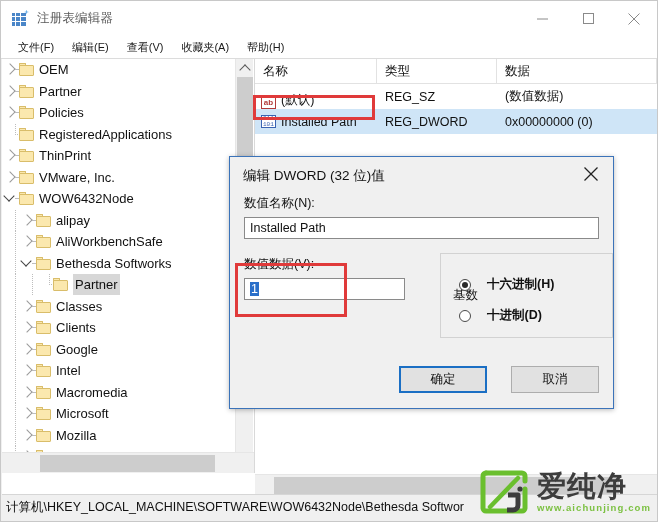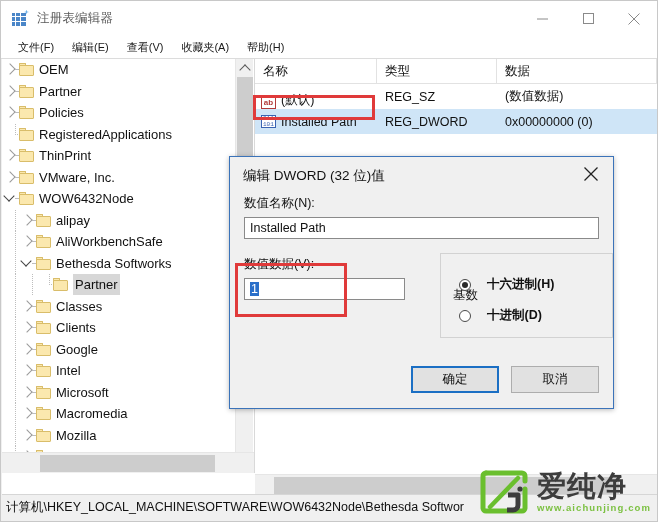--- a/index.html
+++ b/index.html
@@ -133,7 +133,7 @@
   .radio.on:after{content:"";position:absolute;left:2px;top:2px;width:6px;height:6px;
                   border-radius:50%;background:#2a2a2a;}
   .radio-lbl{font-size:12.5px;color:#111;}
-  .dlg-btns{position:absolute;right:14px;bottom:15px;display:flex;gap:12px;font-family:Liberation Serif, serif;}
+  .dlg-btns{position:absolute;right:14px;bottom:15px;display:flex;gap:24px;font-family:Liberation Serif, serif;}
   .btn{width:88px;height:27px;font-size:12.5px;color:#111;display:flex;align-items:center;
        justify-content:center;background:#e1e1e1;border:1px solid #adadad;box-sizing:border-box;}
   .btn.default{background:#e1e1e1;border:2px solid #1b6fc4;}

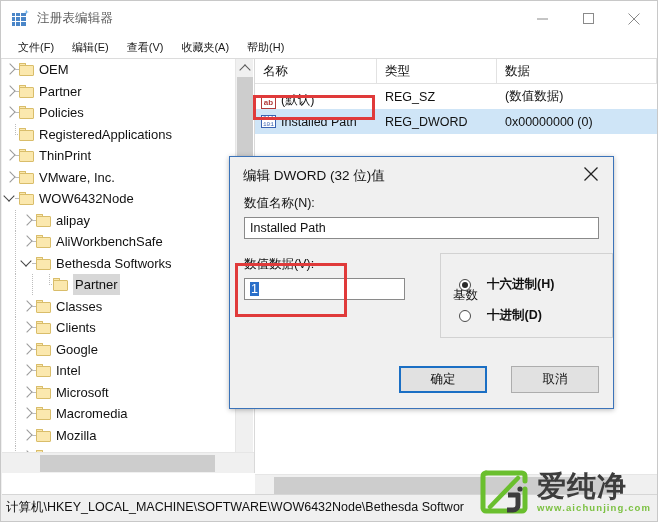--- a/index.html
+++ b/index.html
@@ -394,21 +394,21 @@
               <span class="t"></span>
               <span class="b"></span>
             </span>
+            <span class="tlabel">Macromedia</span>
+          </div>
+          <div class="tnode">
+            <span class="tw">
+              <span class="vline"></span>
+            </span>
+            <span class="tw">
+              <span class="chev"></span>
+              <span class="dash"></span>
+            </span>
+            <span class="fld">
+              <span class="t"></span>
+              <span class="b"></span>
+            </span>
             <span class="tlabel">Microsoft</span>
-          </div>
-          <div class="tnode">
-            <span class="tw">
-              <span class="vline"></span>
-            </span>
-            <span class="tw">
-              <span class="chev"></span>
-              <span class="dash"></span>
-            </span>
-            <span class="fld">
-              <span class="t"></span>
-              <span class="b"></span>
-            </span>
-            <span class="tlabel">Macromedia</span>
           </div>
           <div class="tnode">
             <span class="tw">

